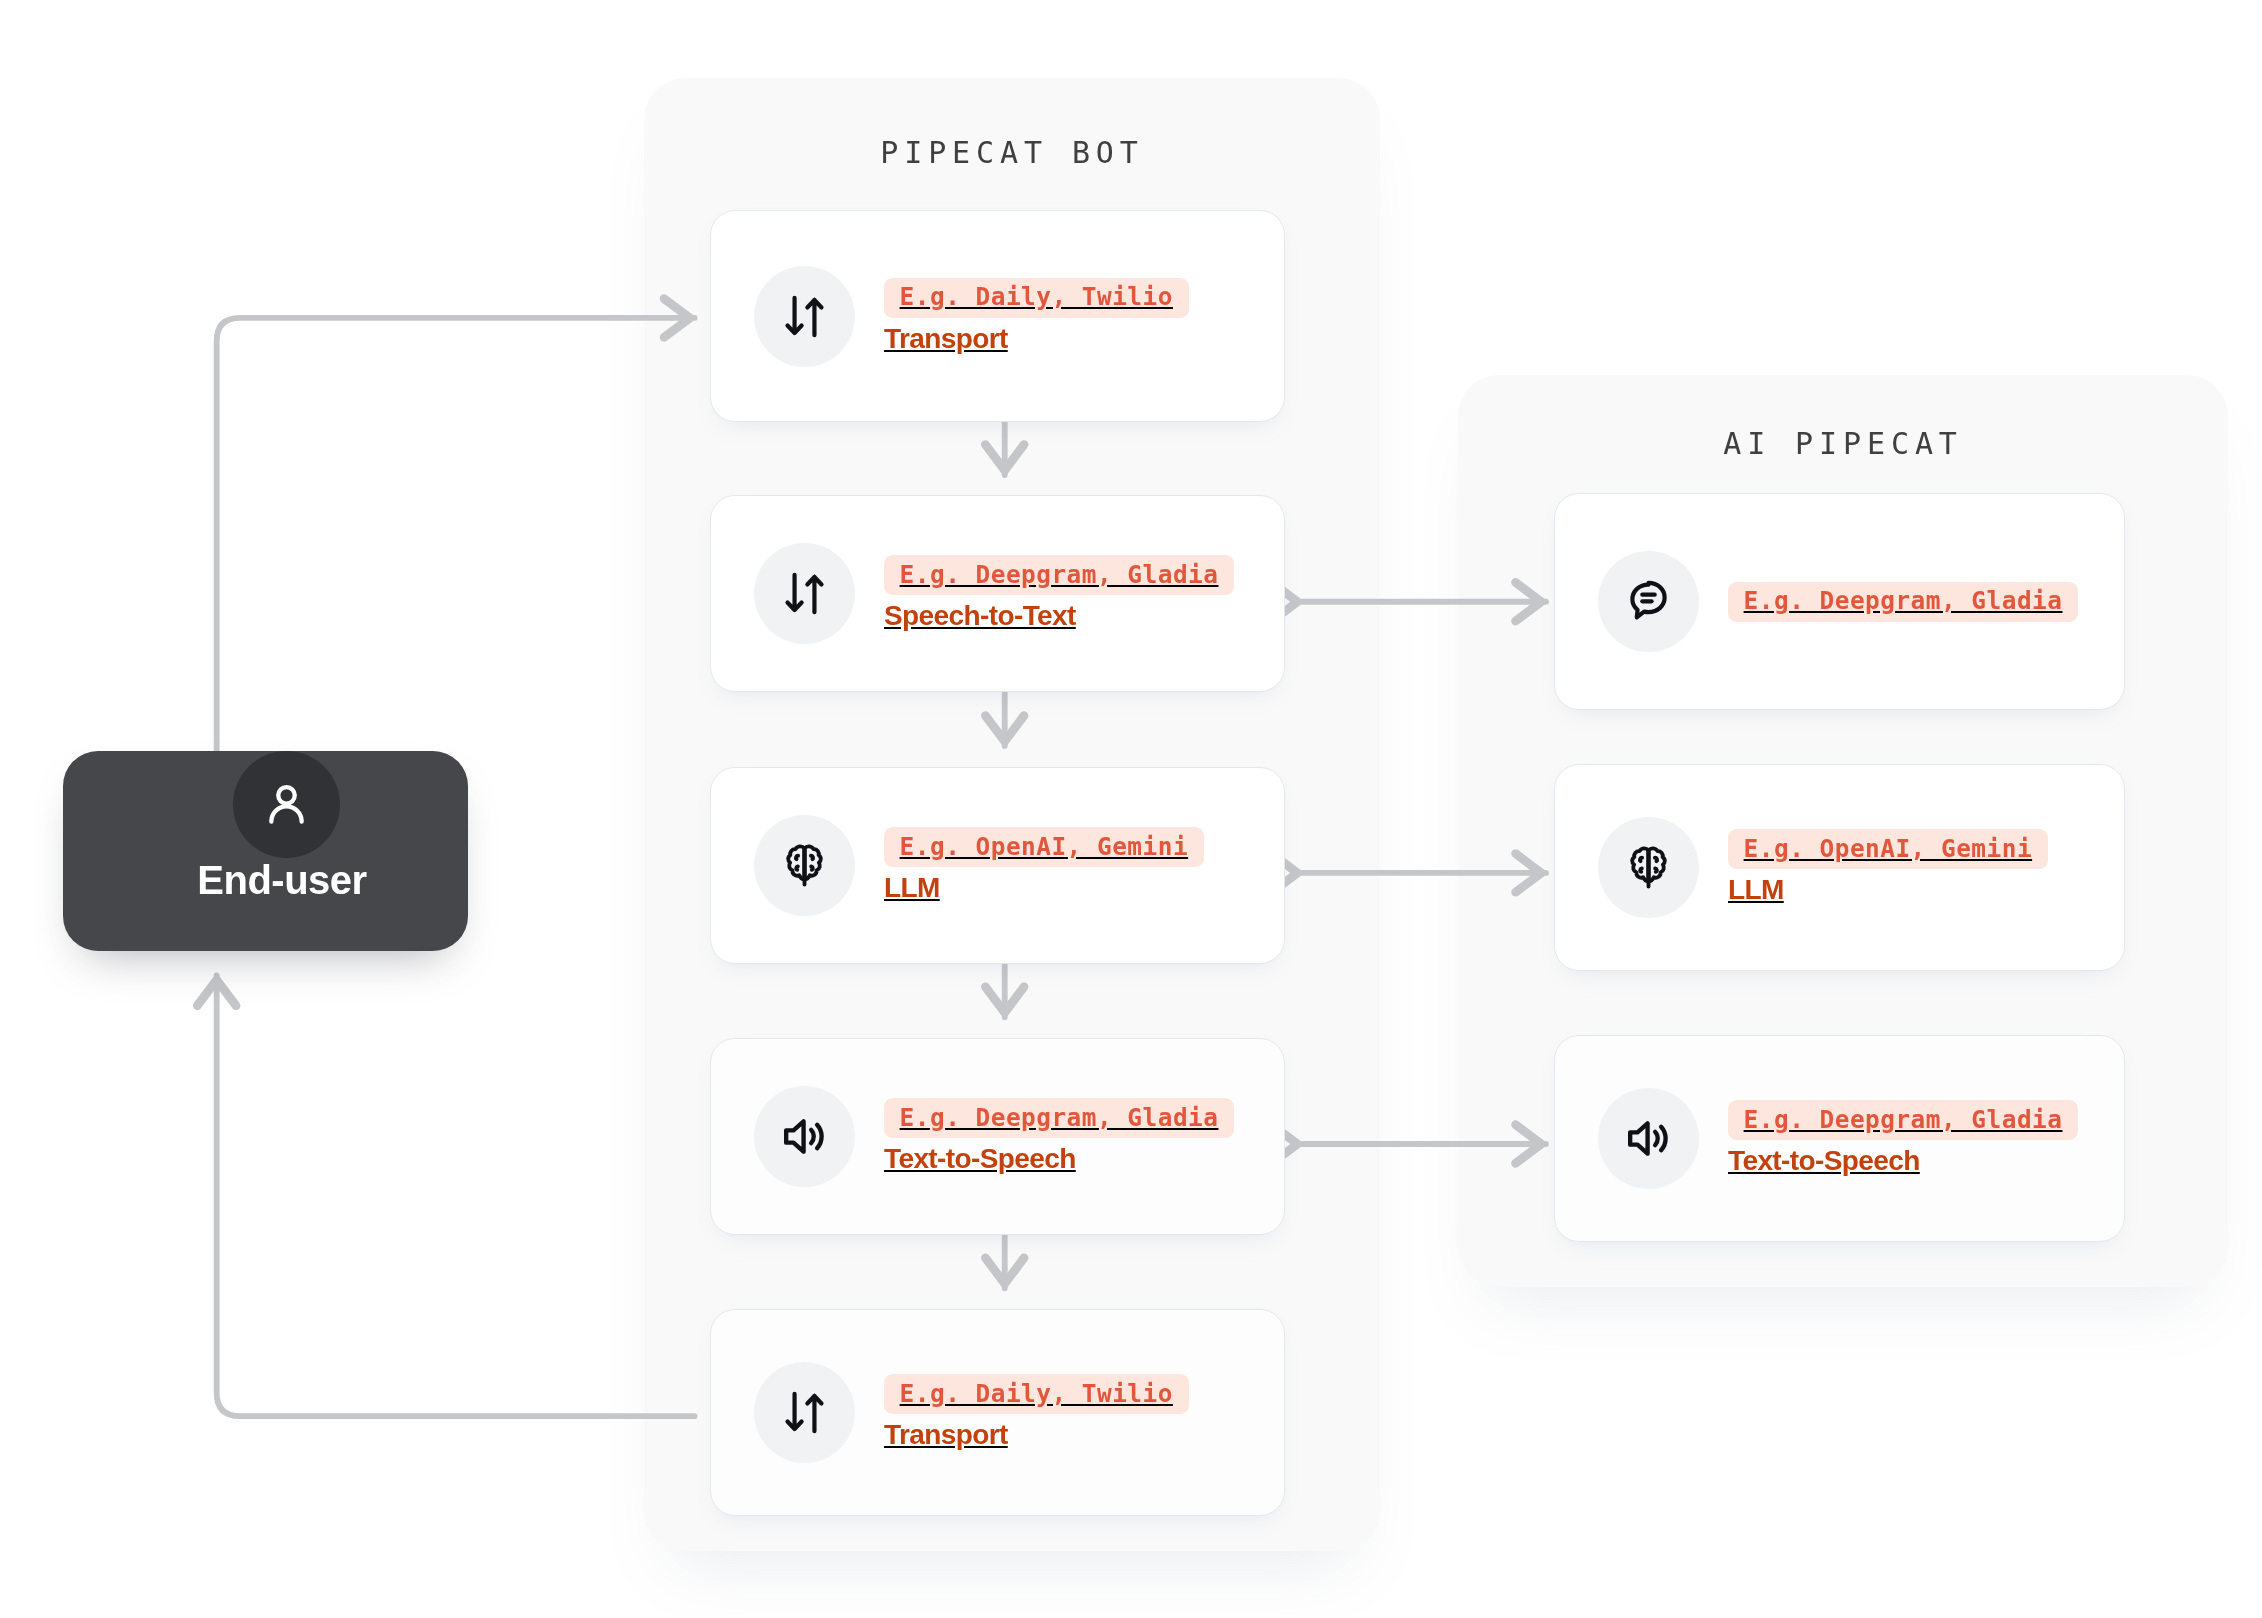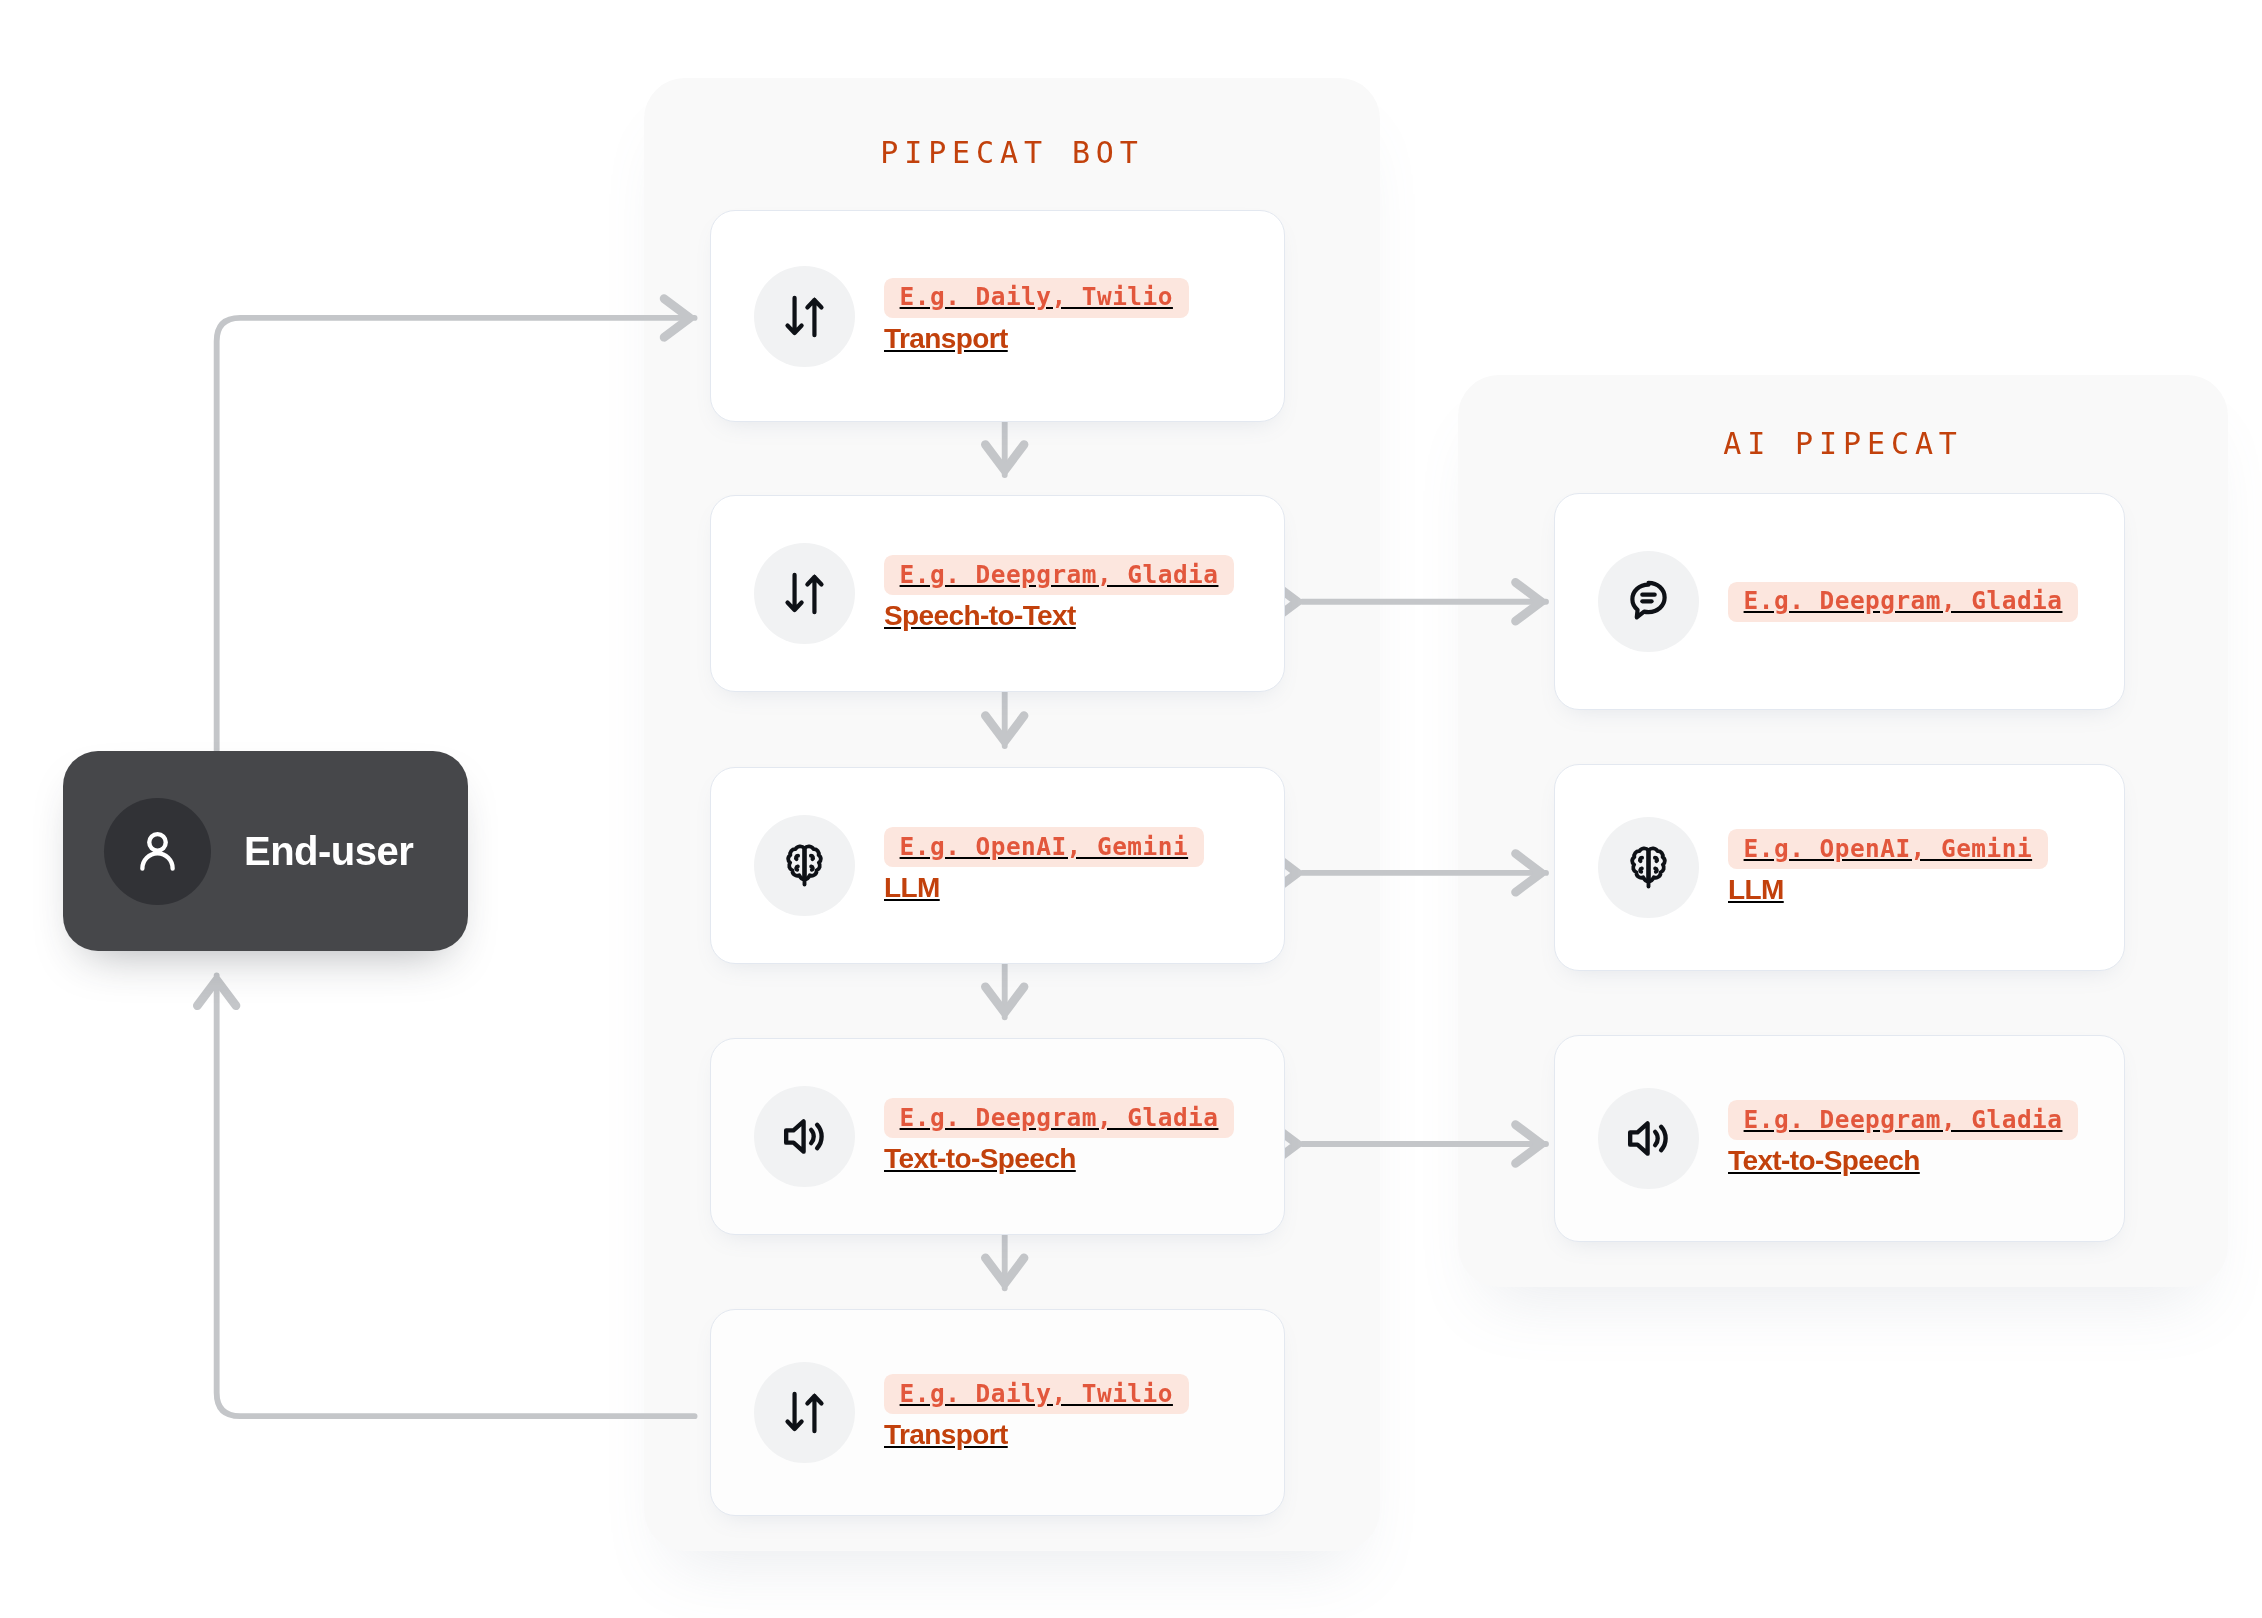--- a/index.html
+++ b/index.html
@@ -16,7 +16,7 @@
 
   .panel-title{position:absolute;left:0;right:0;text-align:center;
       font-family:"DejaVu Sans Mono","Liberation Mono",monospace;
-      font-size:30px;letter-spacing:5.9px;color:#c2410c;font-weight:400;white-space:nowrap;}
+      font-size:30px;letter-spacing:5.9px;color:#404040;font-weight:400;white-space:nowrap;}
   #panel-pipecat .panel-title{top:57px;}
   #panel-ai .panel-title{top:51px;}
 

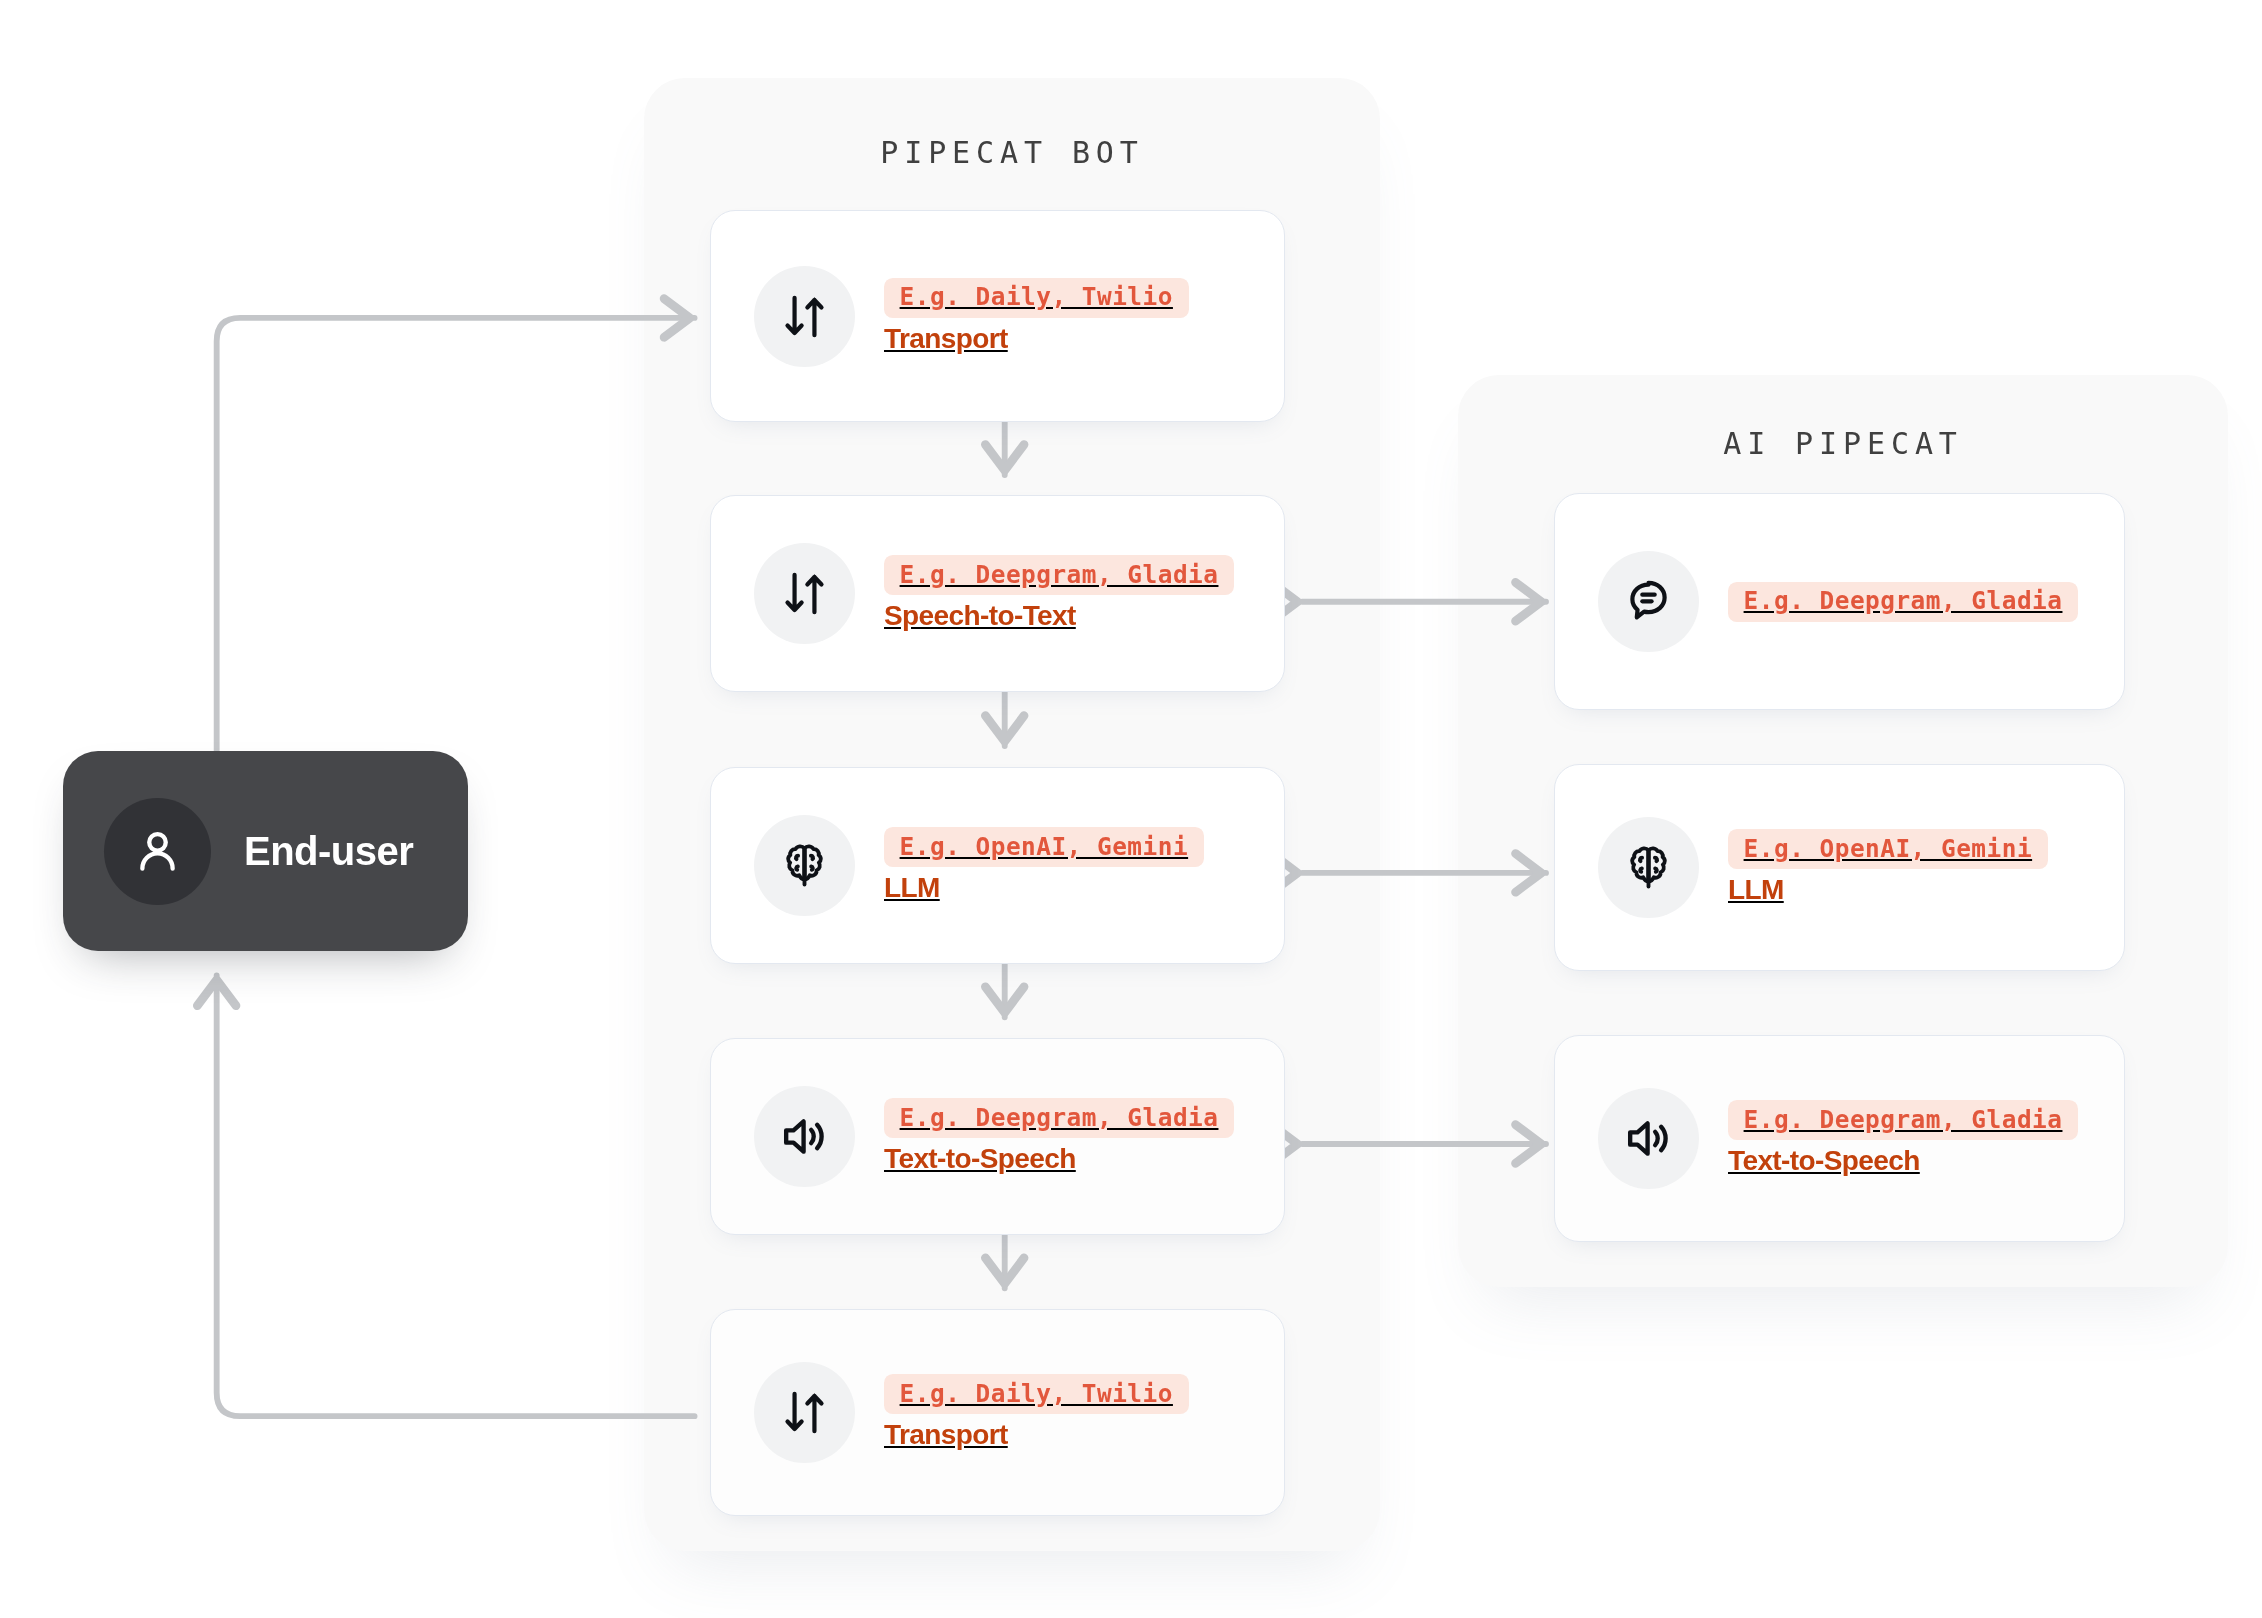--- a/index.html
+++ b/index.html
@@ -41,7 +41,7 @@
   
   #end-user{position:absolute;left:63px;top:751px;width:405px;height:200px;
         background:#46474A;border-radius:35px;display:flex;align-items:center;
-        box-shadow:0 21.5px 47px -21.5px rgba(40,44,55,.40);}
+        box-shadow:0 21.5px 47px -21.5px rgba(40,44,55,.40);flex-direction:column;}
   #end-user .eu-circle{width:107px;height:107px;border-radius:50%;background:#313236;
         margin-left:41px;flex:0 0 107px;display:flex;align-items:center;justify-content:center;}
   #end-user .eu-label{margin-left:33px;color:#FFFFFF;font-size:40px;font-weight:700;

